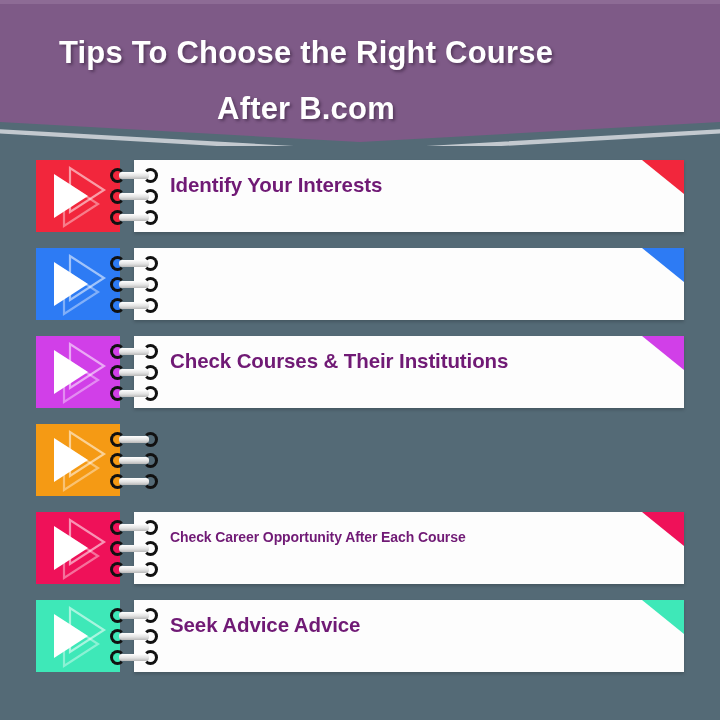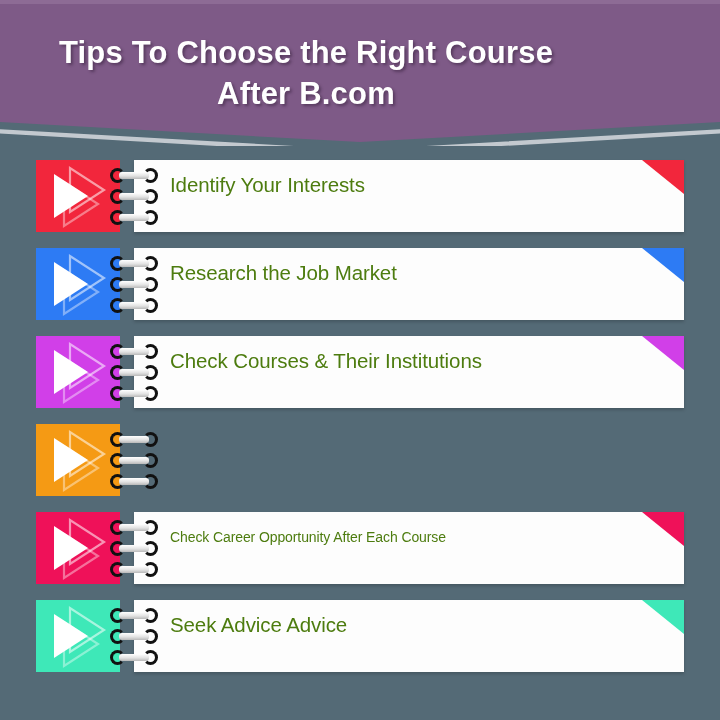--- a/index.html
+++ b/index.html
@@ -74,7 +74,7 @@
     padding: 0 30px;
     box-sizing: border-box;
   }
-  .header-title .tl2 { display: block; }
+  .header-title .tl2 { display: block; margin-top: 15px; }
 
   
   .rows {

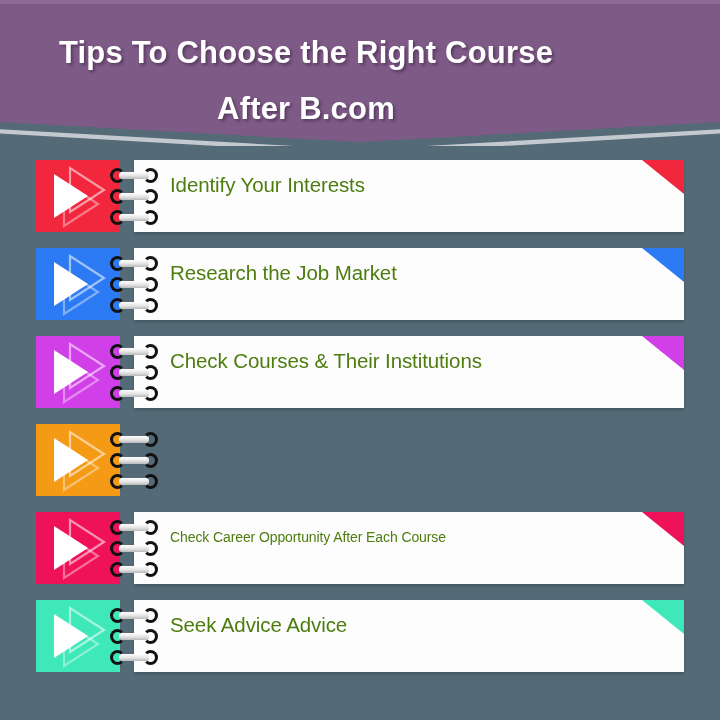--- a/index.html
+++ b/index.html
@@ -125,9 +125,9 @@
     height: 50px;
     display: flex;
     align-items: center;
-    color: #4d7c0f;
+    color: #701a75;
     font-size: 20.5px;
-    font-weight: normal;
+    font-weight: bold;
     letter-spacing: -.1px;
     white-space: nowrap;
   }

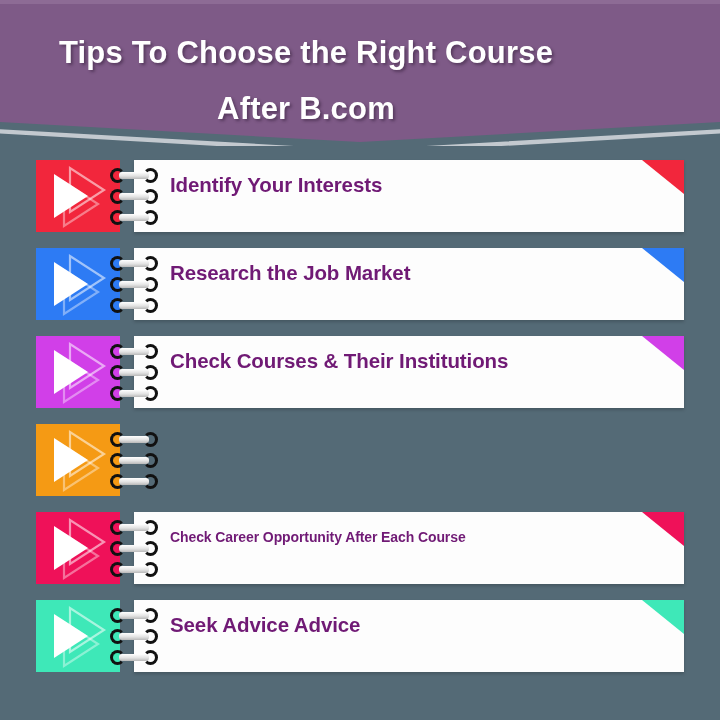--- a/index.html
+++ b/index.html
@@ -255,7 +255,6 @@
 
     <div class="card">
       <div class="card-corner" style="background: rgb(45, 123, 244);"></div>
-      <div class="card-label">Research the Job Market</div>
     </div>
 
   </div>

